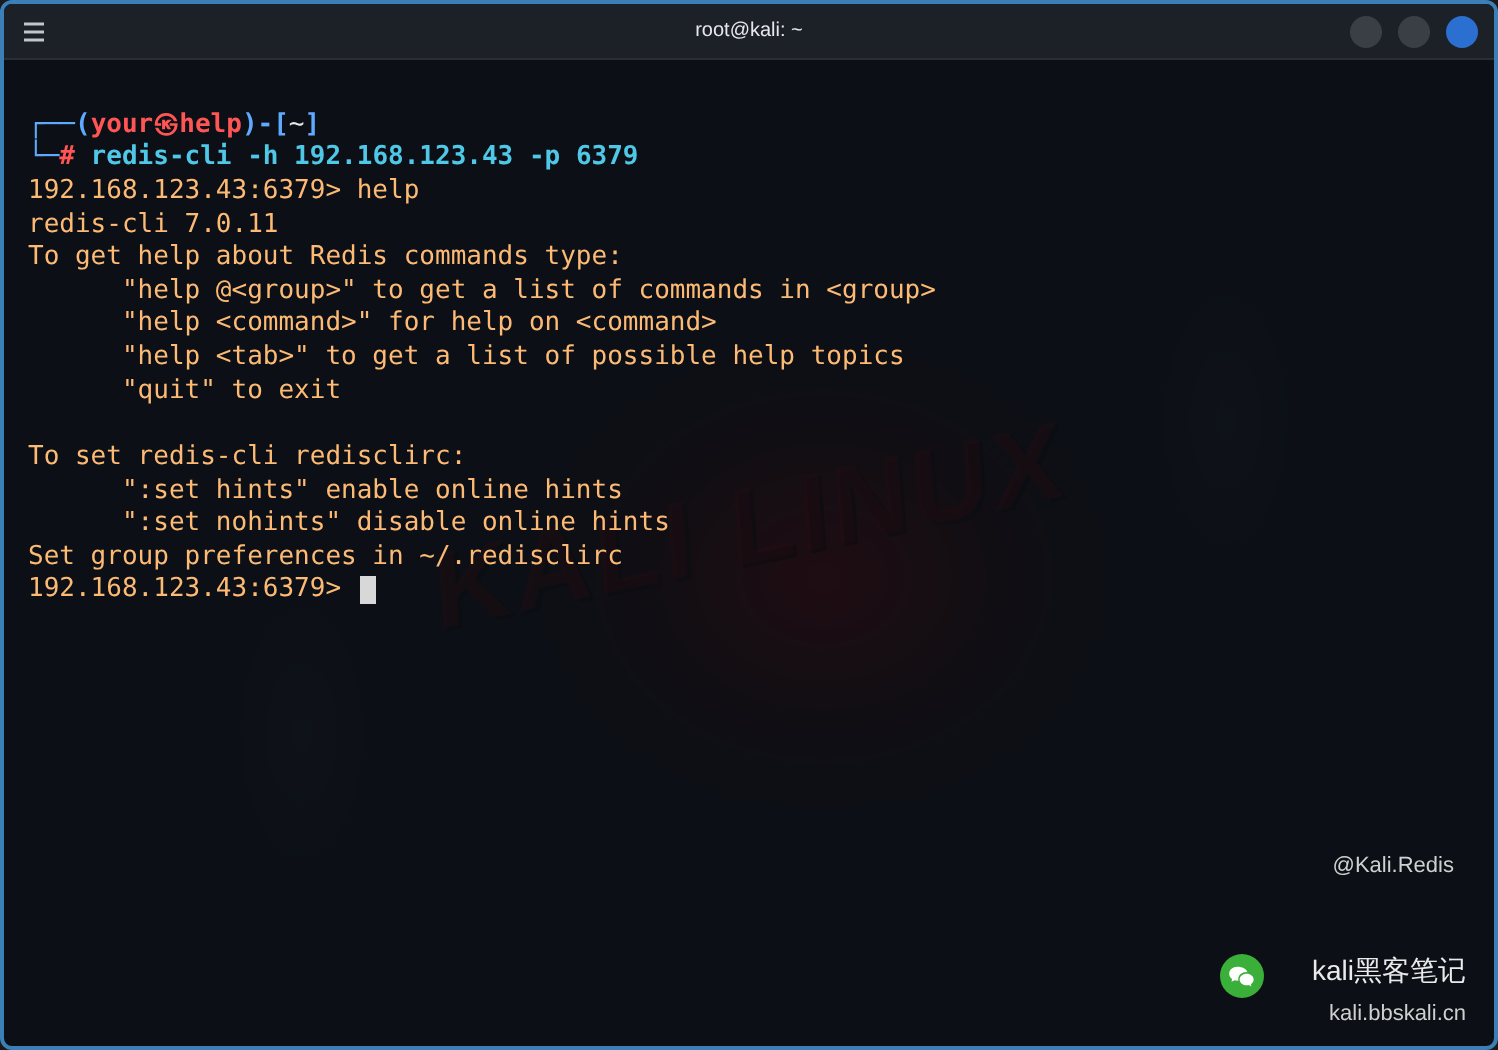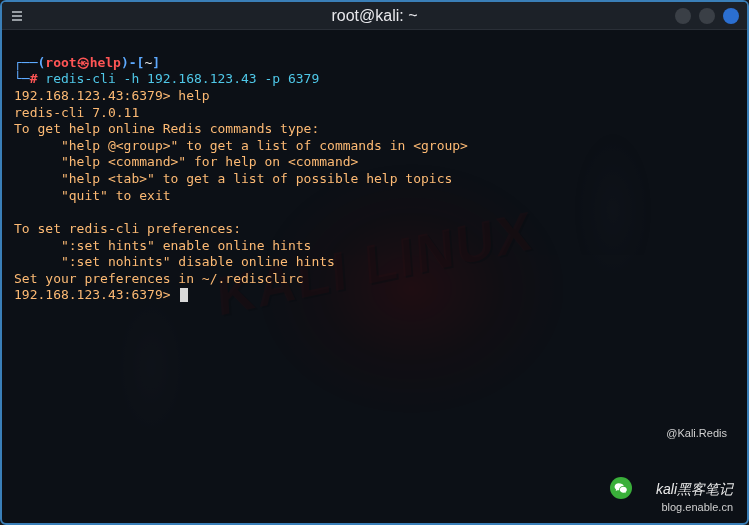--- a/index.html
+++ b/index.html
@@ -64,7 +64,7 @@
     flex:1;
     text-align:center;
     color:#e8e8ec;
-    font-size:16px;
+    font-size:10px;
     font-family: sans-serif;
   }
   .tb-right { display:flex; gap:8px; width:80px; justify-content:flex-end;}

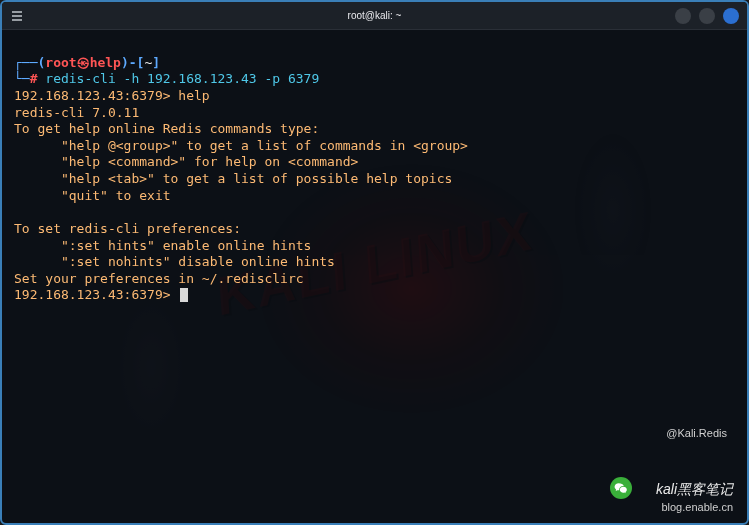--- a/index.html
+++ b/index.html
@@ -148,7 +148,7 @@
   </div>
 
   <div class="terminal">
-<span class="line"><span class="blue">┌──(</span><span class="red">root</span><span class="red">㉿</span><span class="red">help</span><span class="blue">)-[</span><span class="white">~</span><span class="blue">]</span></span>
+<span class="line"><span class="blue">┌──(</span><span class="red">your</span><span class="red">㉿</span><span class="red">help</span><span class="blue">)-[</span><span class="white">~</span><span class="blue">]</span></span>
 <span class="line"><span class="blue">└─</span><span class="red">#</span><span class="cyan"> redis-cli -h 192.168.123.43 -p 6379</span></span>
 <span class="line grey">192.168.123.43:6379&gt; help</span>
 <span class="line grey">redis-cli 7.0.11</span>

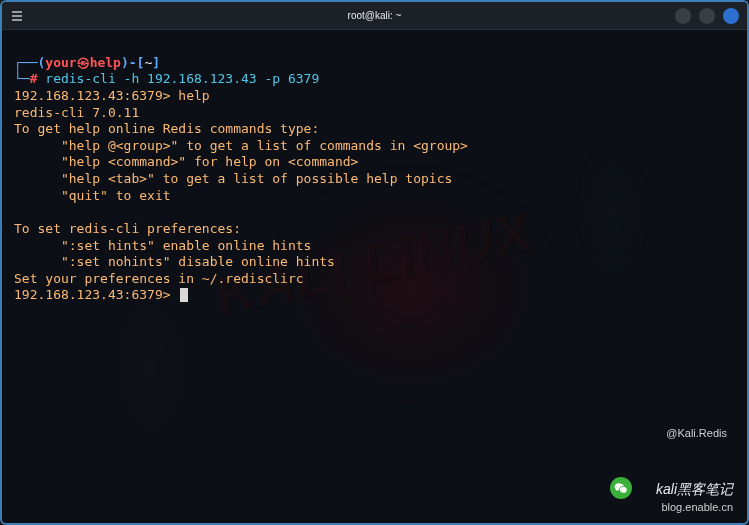--- a/index.html
+++ b/index.html
@@ -85,7 +85,7 @@
   }
   .line { white-space: pre; }
   .red { color:#ff5555; font-weight:bold;}
-  .cyan{ color:#4fc8e8; font-weight:normal;}
+  .cyan{ color:#4fc8e8; font-weight:bold;}
   .blue{ color:#5eaaff; font-weight:bold;}
   .grey{ color:#fdba74;}
   .white{ color:#e8e8e8;}

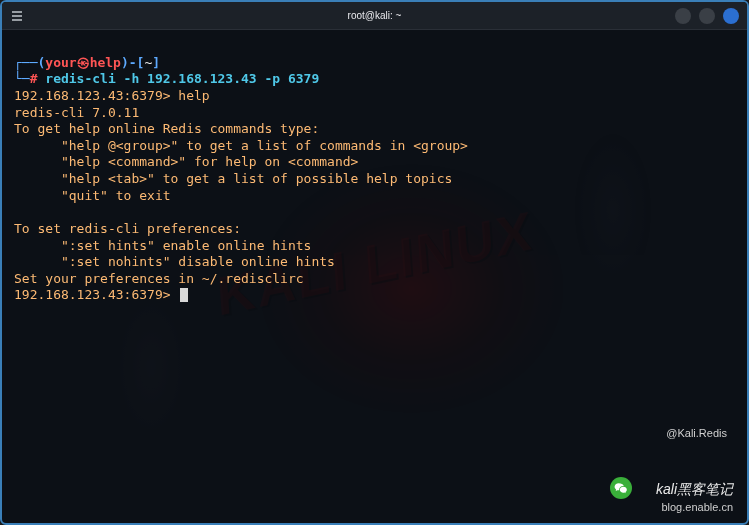--- a/index.html
+++ b/index.html
@@ -152,7 +152,7 @@
 <span class="line"><span class="blue">└─</span><span class="red">#</span><span class="cyan"> redis-cli -h 192.168.123.43 -p 6379</span></span>
 <span class="line grey">192.168.123.43:6379&gt; help</span>
 <span class="line grey">redis-cli 7.0.11</span>
-<span class="line grey">To get help online Redis commands type:</span>
+<span class="line grey">To get help about Redis commands type:</span>
 <span class="line grey">      "help @&lt;group&gt;" to get a list of commands in &lt;group&gt;</span>
 <span class="line grey">      "help &lt;command&gt;" for help on &lt;command&gt;</span>
 <span class="line grey">      "help &lt;tab&gt;" to get a list of possible help topics</span>

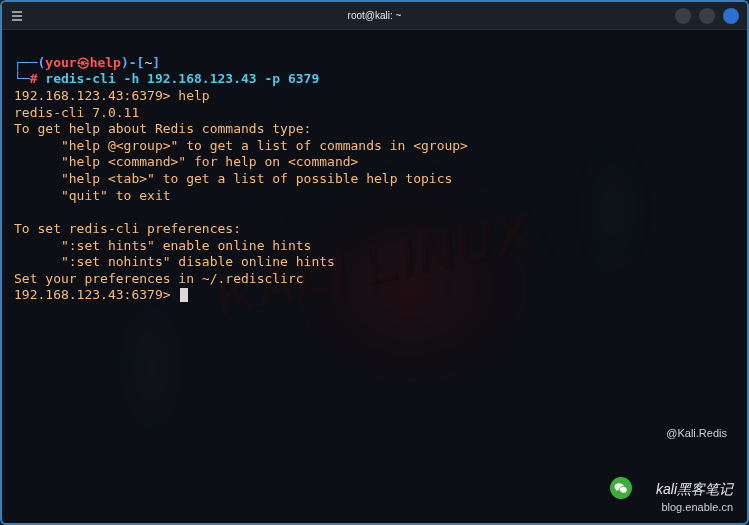--- a/index.html
+++ b/index.html
@@ -158,7 +158,7 @@
 <span class="line grey">      "help &lt;tab&gt;" to get a list of possible help topics</span>
 <span class="line grey">      "quit" to exit</span>
 <span class="line grey"></span>
-<span class="line grey">To set redis-cli preferences:</span>
+<span class="line grey">To set redis-cli redisclirc:</span>
 <span class="line grey">      ":set hints" enable online hints</span>
 <span class="line grey">      ":set nohints" disable online hints</span>
 <span class="line grey">Set your preferences in ~/.redisclirc</span>

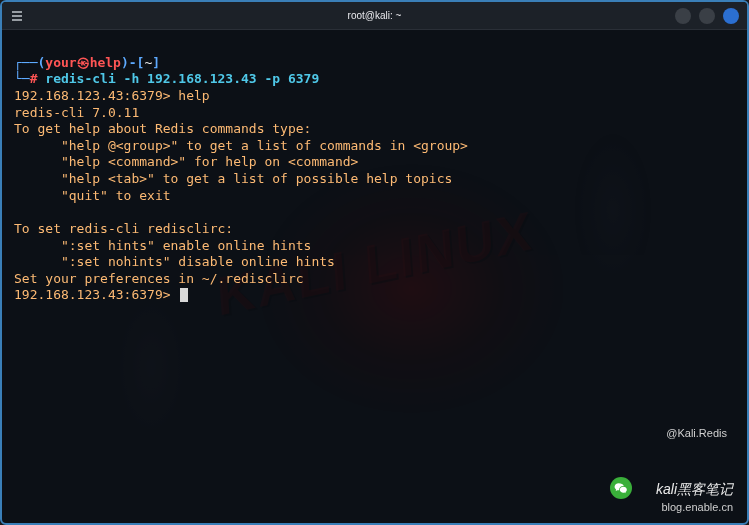--- a/index.html
+++ b/index.html
@@ -161,7 +161,7 @@
 <span class="line grey">To set redis-cli redisclirc:</span>
 <span class="line grey">      ":set hints" enable online hints</span>
 <span class="line grey">      ":set nohints" disable online hints</span>
-<span class="line grey">Set your preferences in ~/.redisclirc</span>
+<span class="line grey">Set group preferences in ~/.redisclirc</span>
 <span class="line grey"><span>192.168.123.43:6379&gt; </span><span class="cursor"></span></span>
   </div>
 

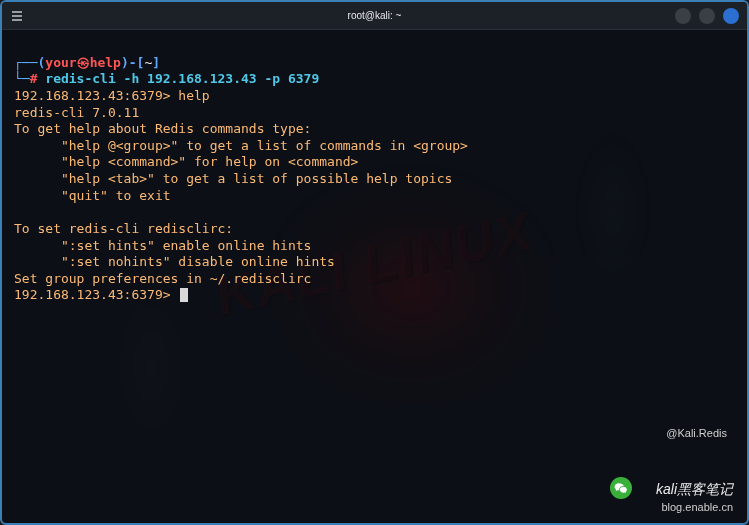--- a/index.html
+++ b/index.html
@@ -105,9 +105,8 @@
     font-family: sans-serif;
   }
   .wm-row{
-    display:flex; align-items:flex-end; gap:24px;
+    display:flex; align-items:flex-start; gap:24px;
     font-size:14px;
-    font-style:italic;
   }
   .wm-icon{
     width:22px; height:22px; border-radius:50%;

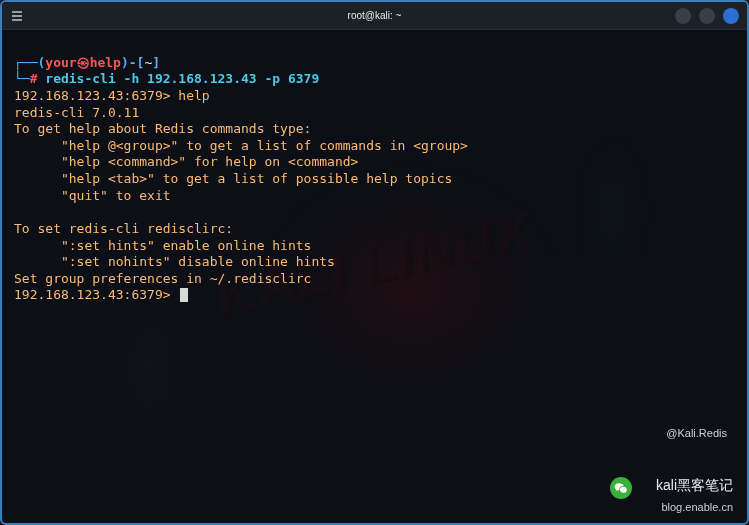--- a/index.html
+++ b/index.html
@@ -174,7 +174,7 @@
       </span>
       <span>kali黑客笔记</span>
     </div>
-    <div class="wm-sub">blog.enable.cn</div>
+    <div class="wm-sub">kali.bbskali.cn</div>
   </div>
 </div>
 

